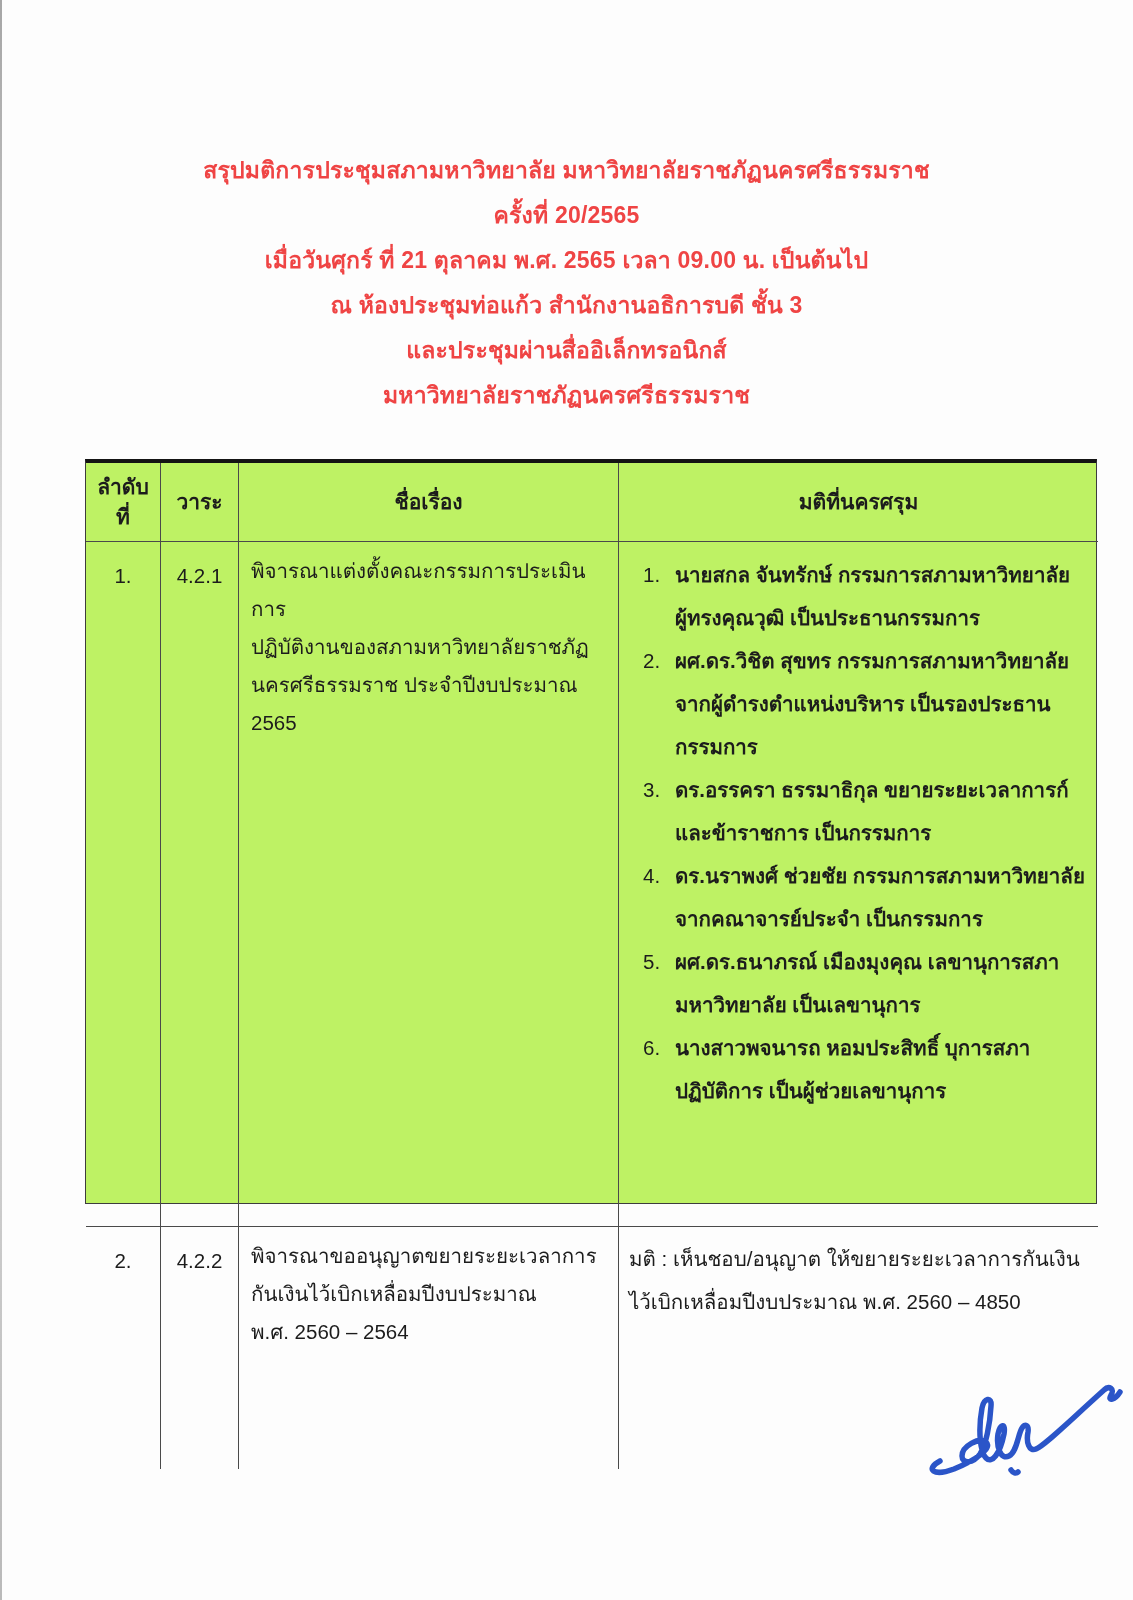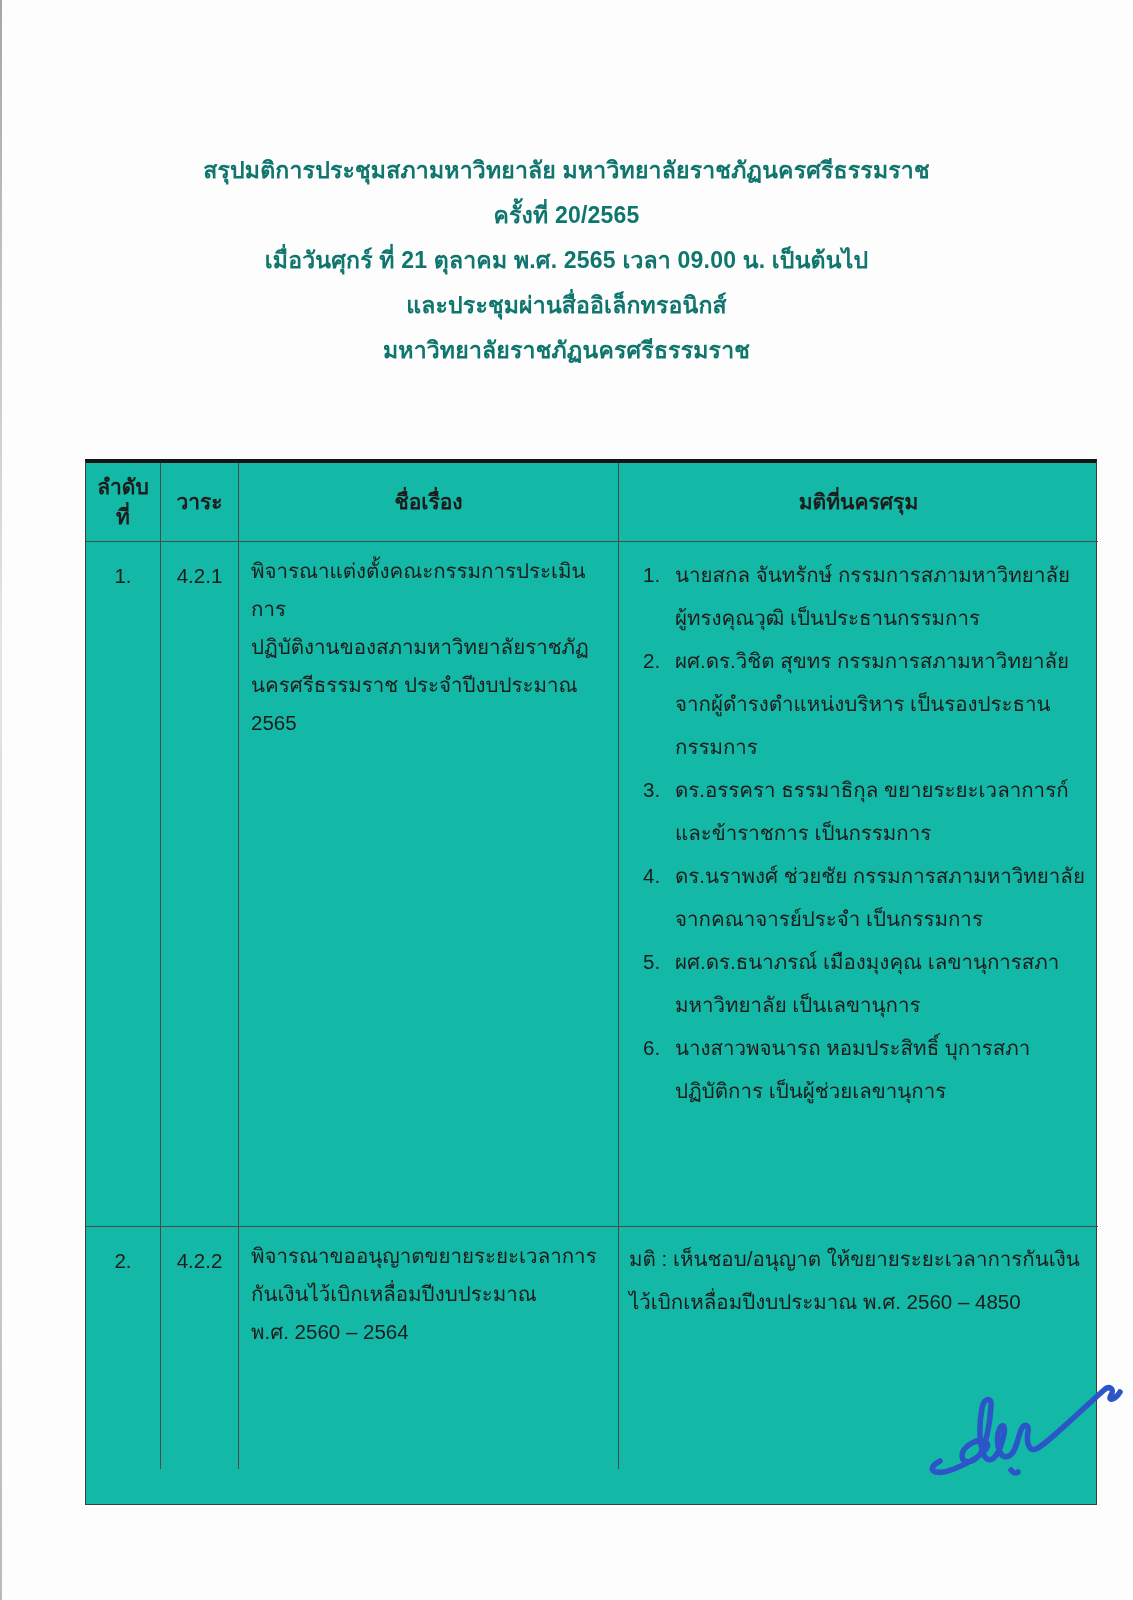--- a/index.html
+++ b/index.html
@@ -32,7 +32,7 @@
     font-weight: bold;
     font-size: 23px;
     line-height: 45px;
-    color: #0f766e;
+    color: #ef4444;
     letter-spacing: 0.2px;
   }
 

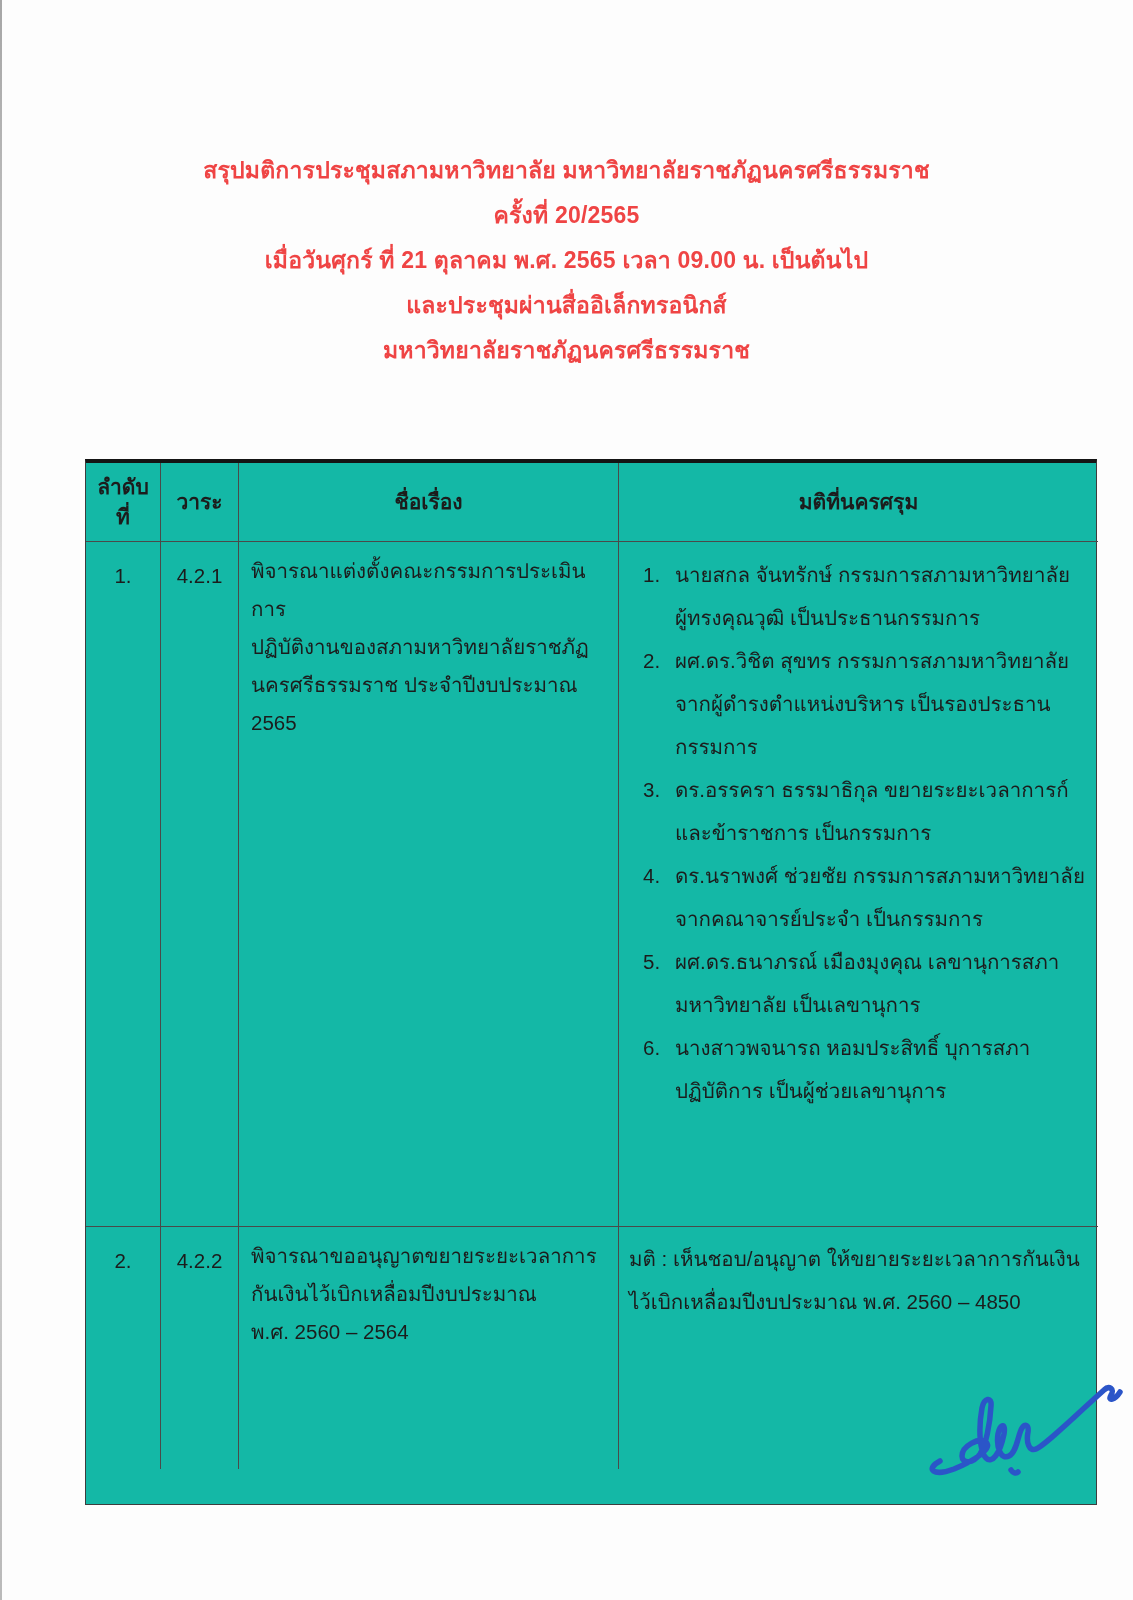--- a/index.html
+++ b/index.html
@@ -112,6 +112,7 @@
     <div>สรุปมติการประชุมสภามหาวิทยาลัย มหาวิทยาลัยราชภัฏนครศรีธรรมราช</div>
     <div>ครั้งที่ 20/2565</div>
     <div>เมื่อวันศุกร์ ที่ 21 ตุลาคม พ.ศ. 2565 เวลา 09.00 น. เป็นต้นไป</div>
+    <div>ณ ห้องประชุมท่อแก้ว สำนักงานอธิการบดี ชั้น 3</div>
     <div>และประชุมผ่านสื่ออิเล็กทรอนิกส์</div>
     <div>มหาวิทยาลัยราชภัฏนครศรีธรรมราช</div>
   </header>

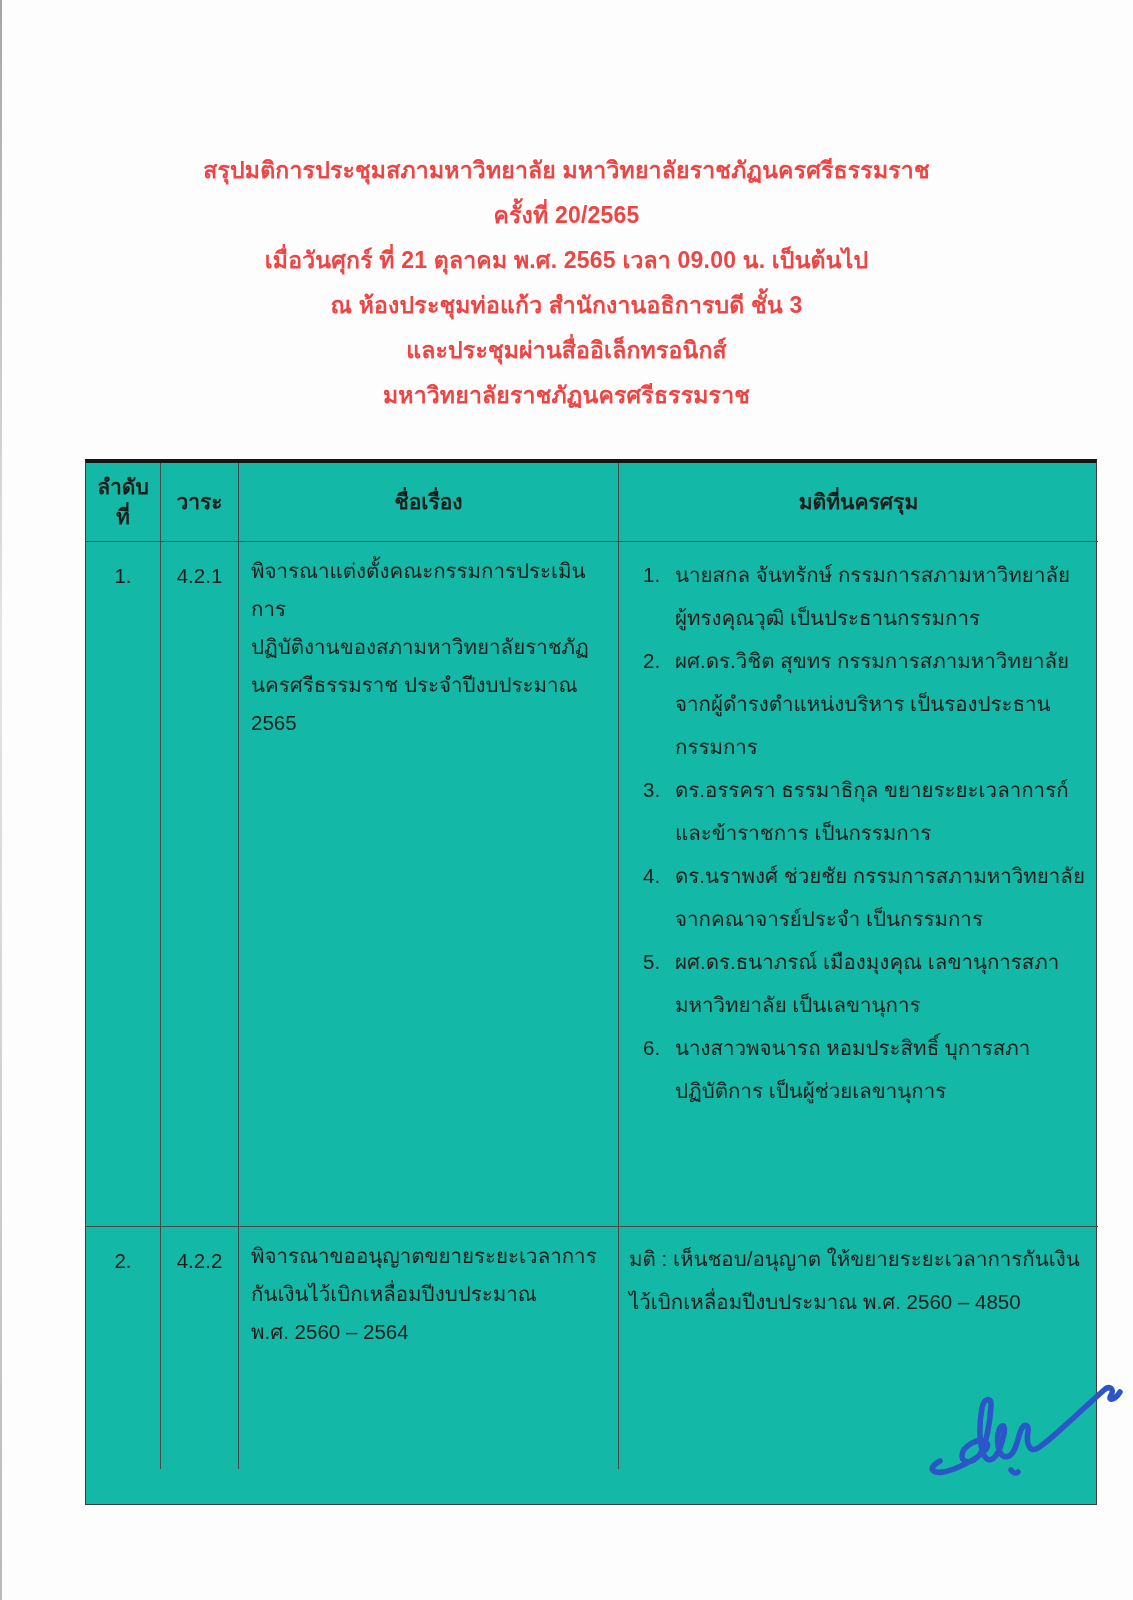--- a/index.html
+++ b/index.html
@@ -39,13 +39,13 @@
   .tbl {
     position: absolute;
     left: 85px; top: 459px;
-    width: 1012px; height: 1046px;
+    width: 1012px; height: 745px;
     display: grid;
     grid-template-columns: 75px 78px 380px 479px;
     grid-template-rows: 79px 685px 242px;
     border: 1px solid #3d3d3d;
     border-top: 4px solid #141414;
-    background: #14b8a6;
+    background: #bef264;
     font-size: 20.5px;
   }
   .cell {

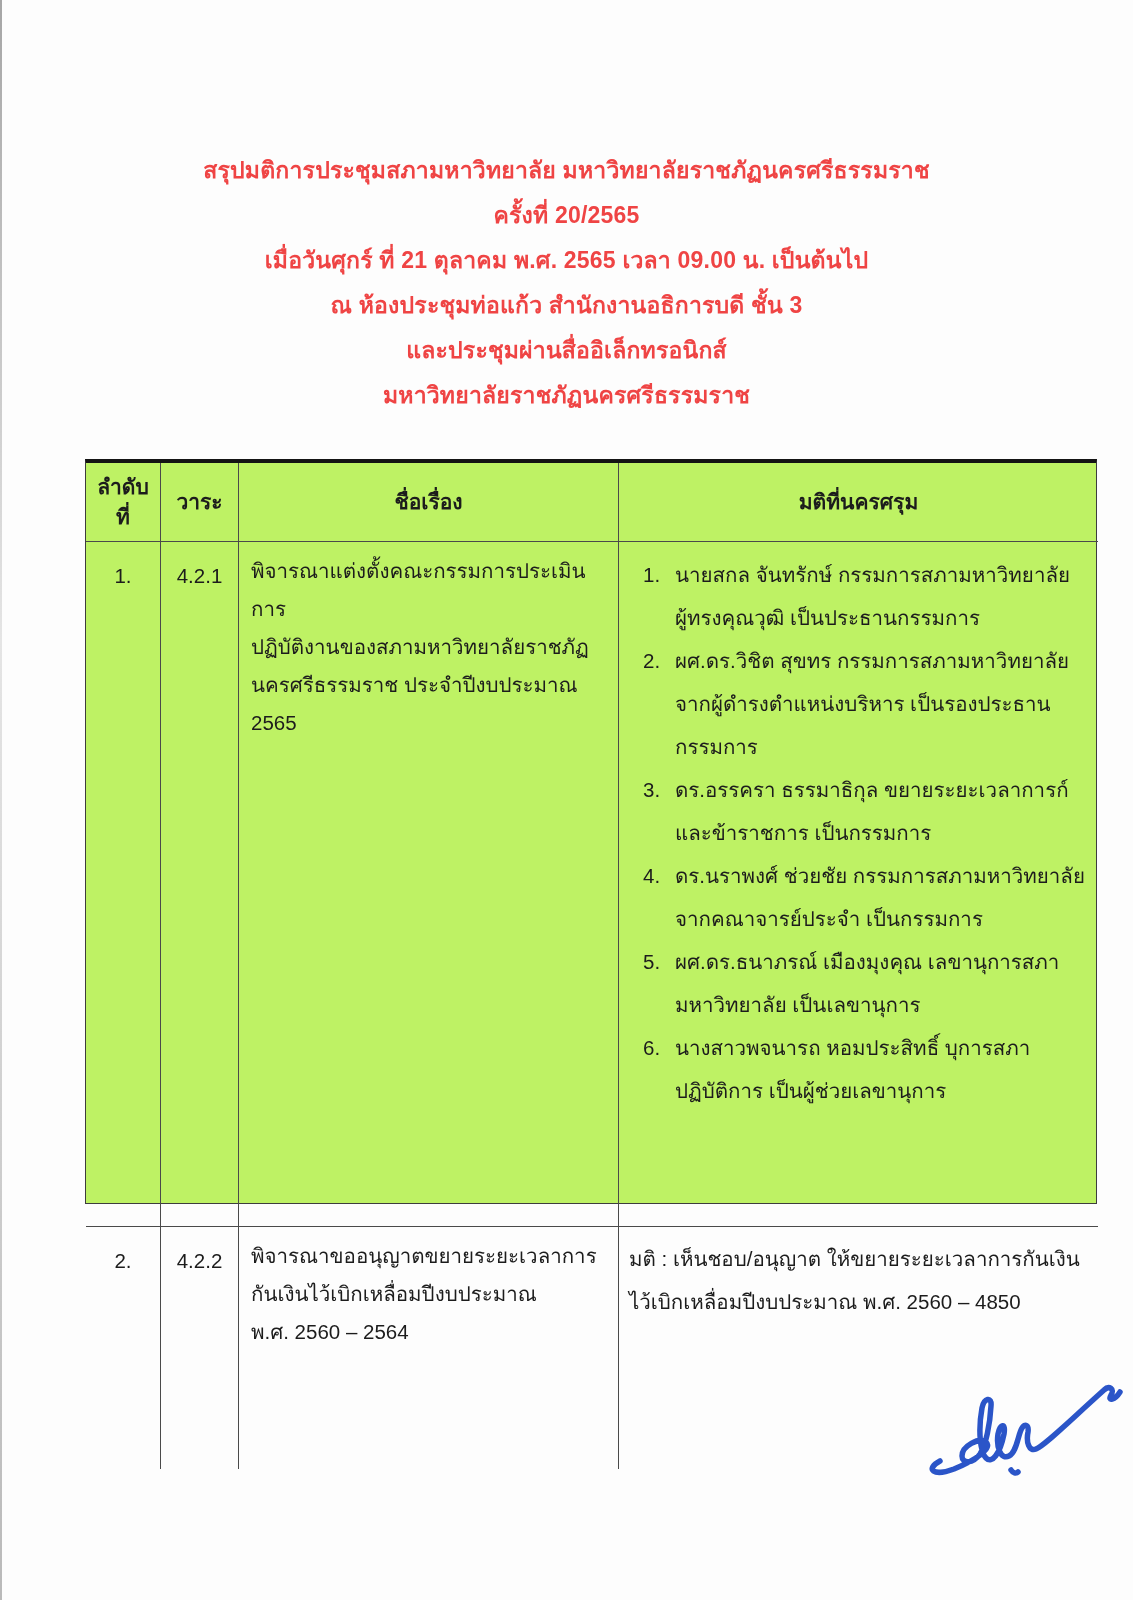--- a/index.html
+++ b/index.html
@@ -92,6 +92,7 @@
   .res-item .itext {
     flex: 1;
     white-space: pre-line;
+    font-weight: bold;
   }
 
   .signature {

